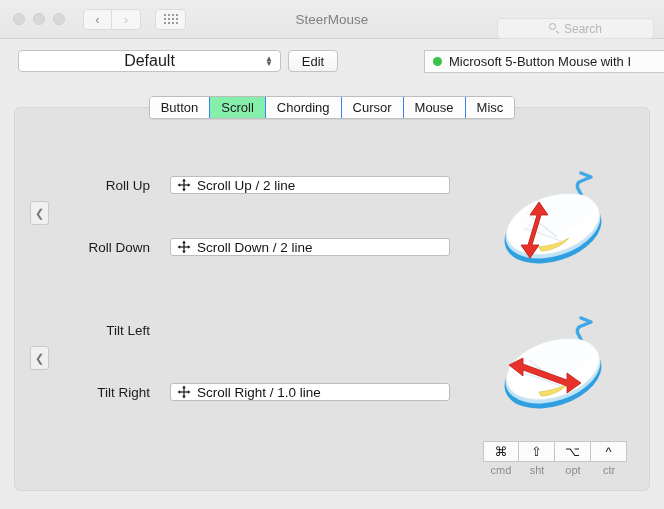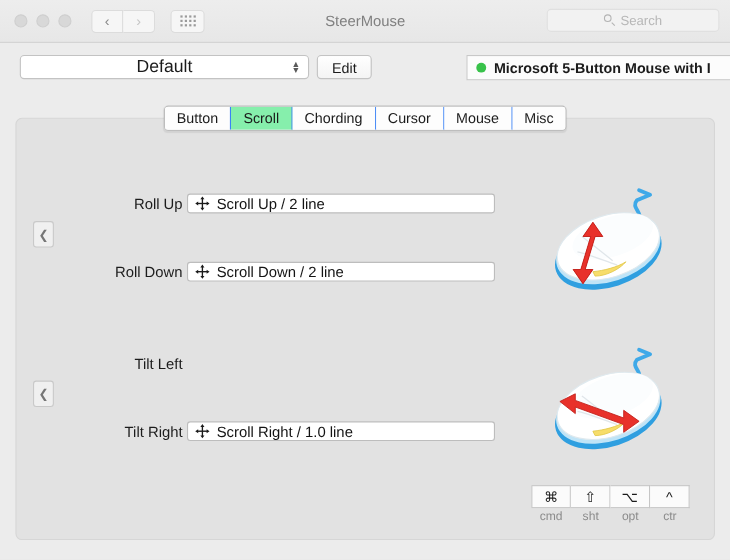--- a/index.html
+++ b/index.html
@@ -95,7 +95,7 @@
   .search {
     position: absolute;
     right: 10px;
-    top: 8px;
+    top: 18px;
     width: 157px;
     height: 21px;
     background: #f2f2f2;

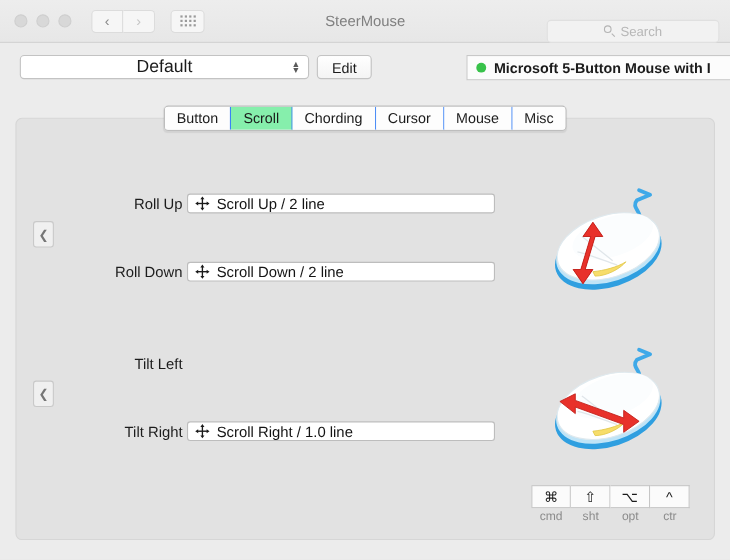--- a/index.html
+++ b/index.html
@@ -205,7 +205,6 @@
   .device-name {
     font-size: 13px;
     color: #1b1b1b;
-    font-weight: bold;
   }
 
   

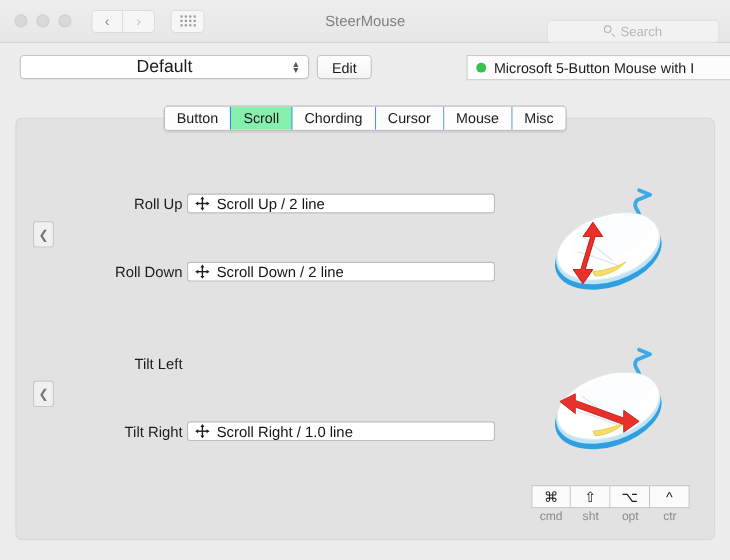--- a/index.html
+++ b/index.html
@@ -293,7 +293,7 @@
     text-align: right;
     font-size: 13.5px;
     color: #1c1c1c;
-    padding-right: 4px;
+    padding-right: 20px;
     box-sizing: border-box;
   }
   .field {

